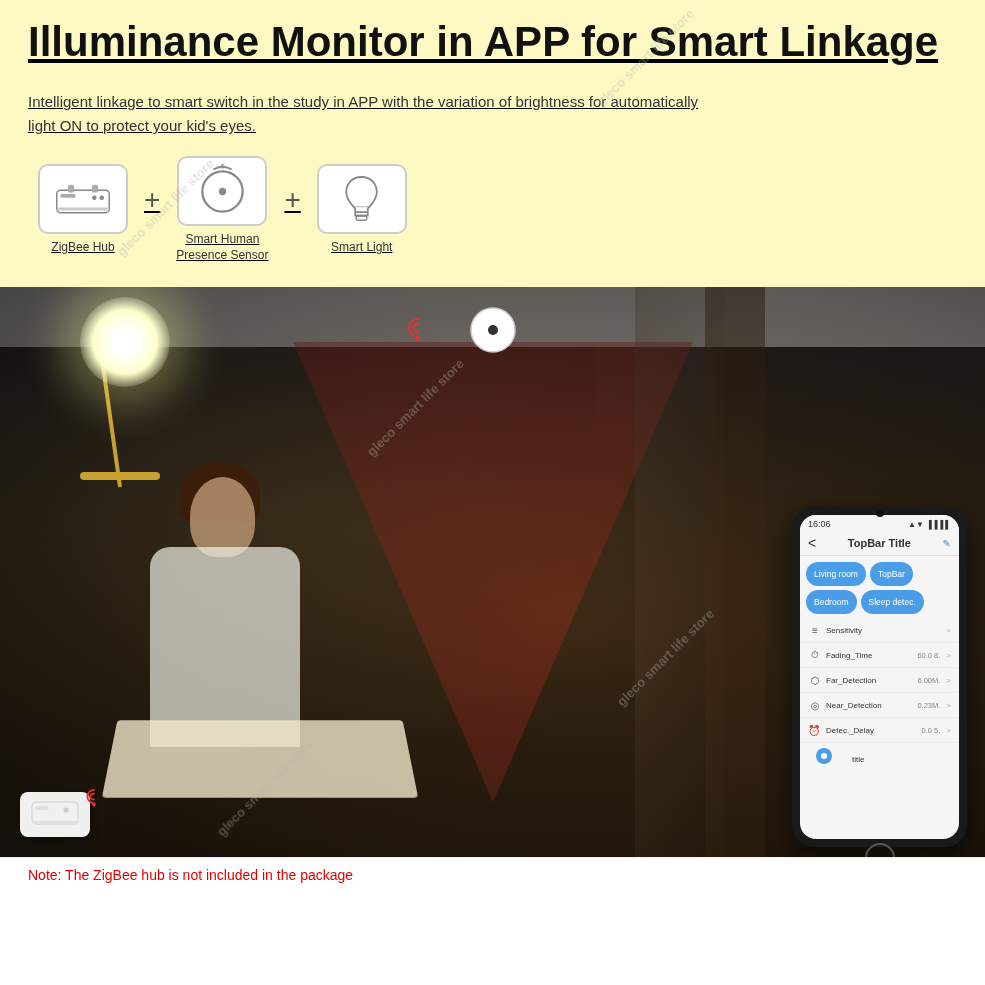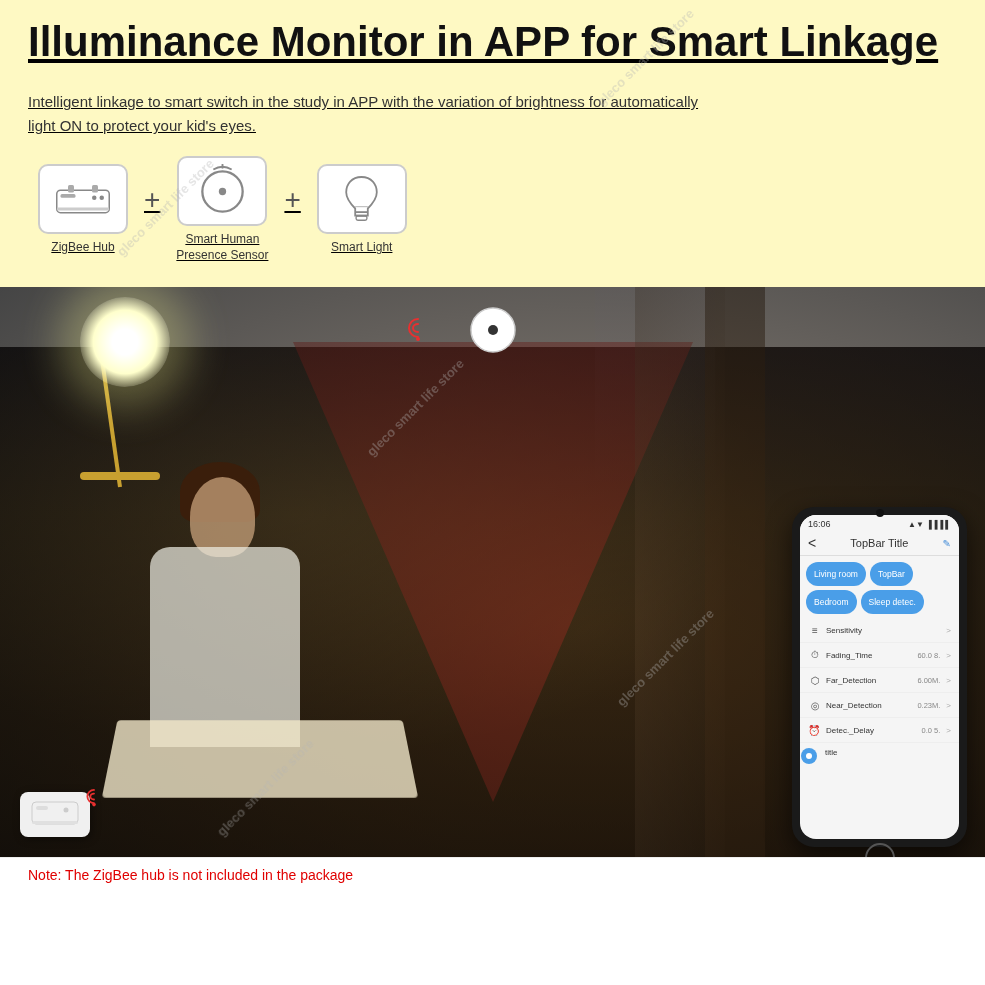--- a/index.html
+++ b/index.html
@@ -229,7 +229,7 @@
 
     .nav-title {
       font-size: 11px;
-      font-weight: normal;
+      font-weight: bold;
       color: #333;
       flex: 1;
       text-align: center;

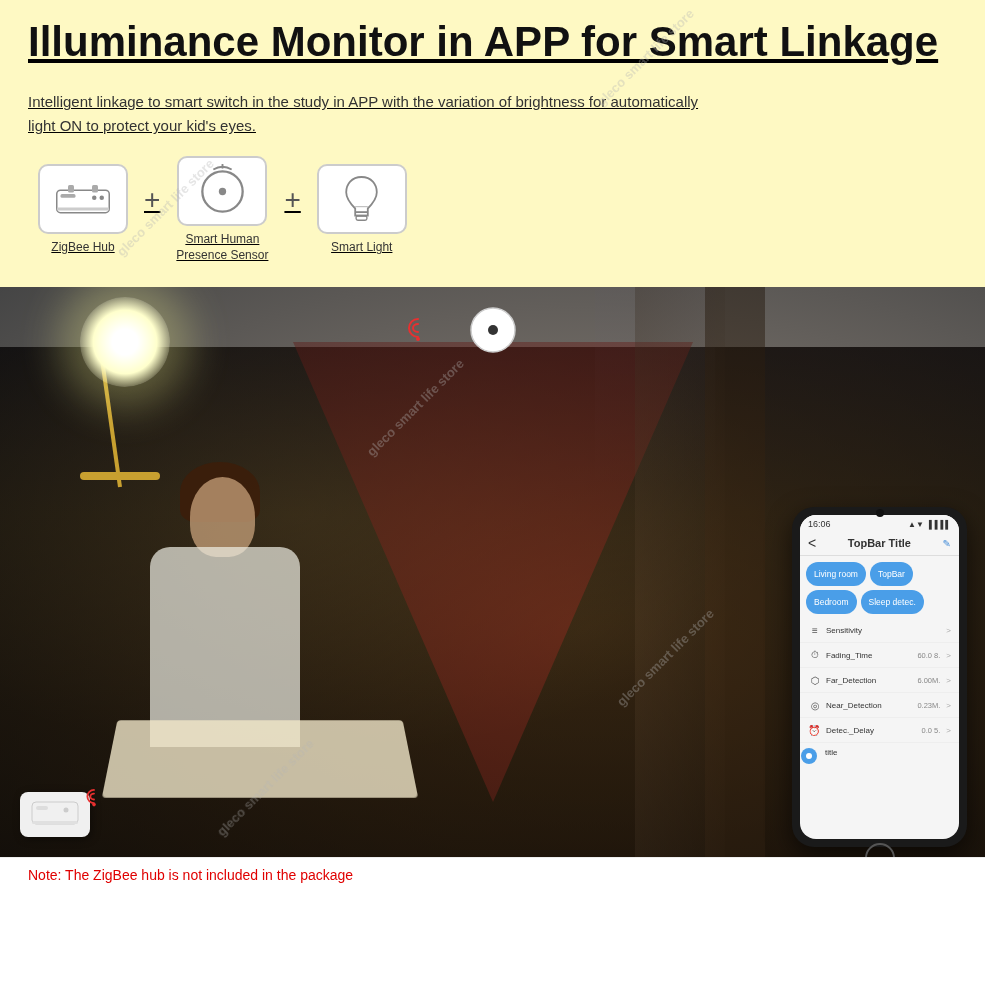--- a/index.html
+++ b/index.html
@@ -307,9 +307,9 @@
     
     .toggle-row {
       display: flex;
-      align-items: flex-start;
-      padding: 5px 1px;
-      gap: 8px;
+      align-items: flex-end;
+      padding: 5px 16px;
+      gap: 20px;
       background: #f5f5f5;
     }
 

